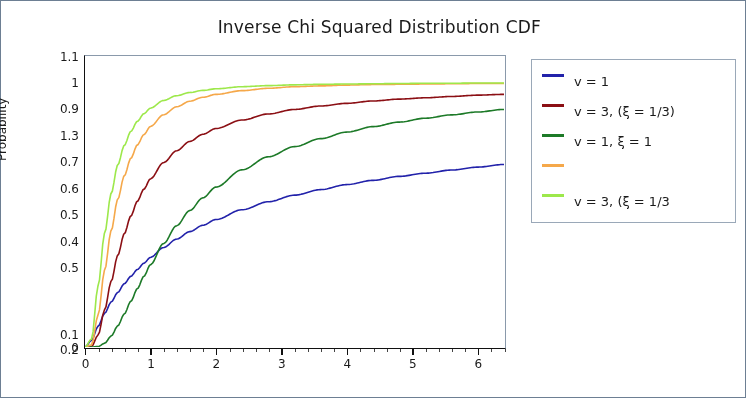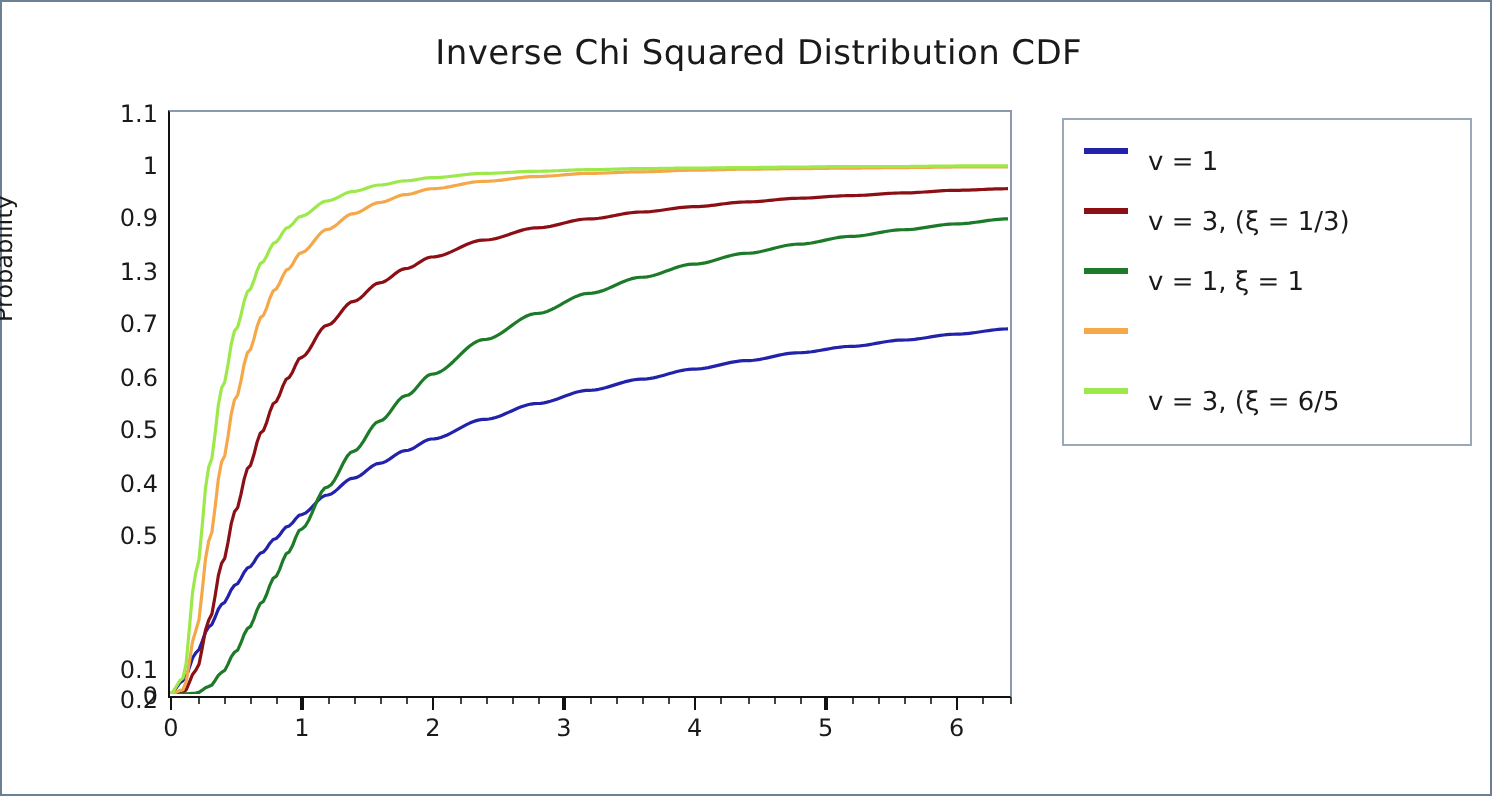--- a/index.html
+++ b/index.html
@@ -258,7 +258,7 @@
       </div>
       <div class="legend-item" style="top: 134px;">
         <span class="legend-swatch" style="background: rgb(157, 232, 75);"></span>
-        <span class="legend-text">v = 3, (ξ = 6/5</span>
+        <span class="legend-text">v = 3, (ξ = 1/3</span>
       </div>
     </div>
 

